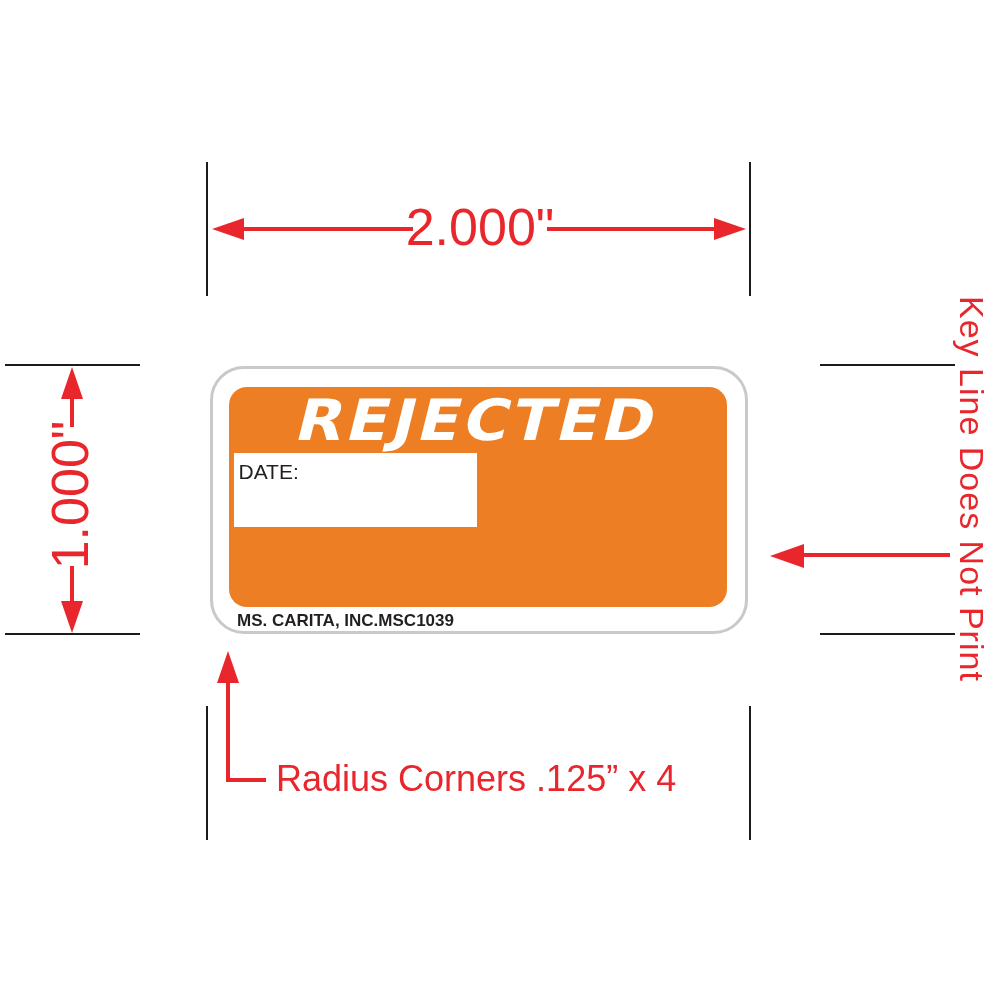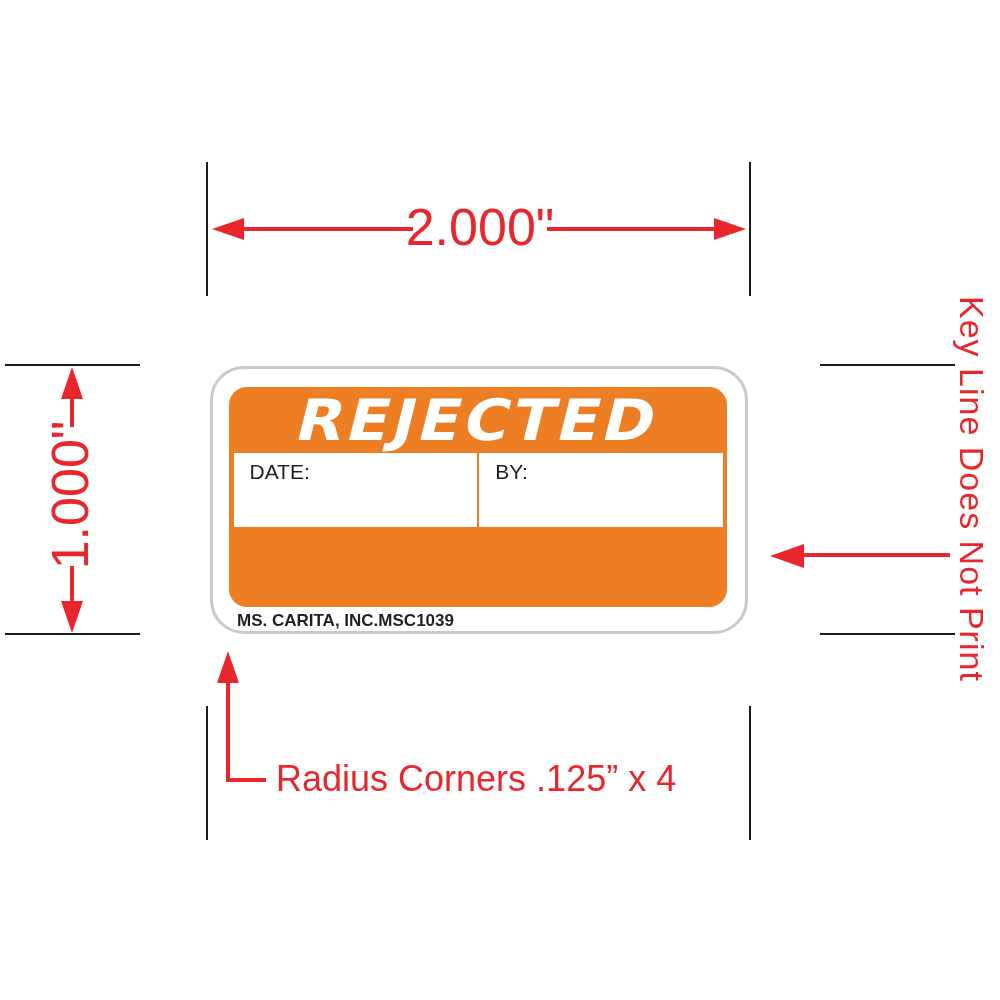--- a/index.html
+++ b/index.html
@@ -46,7 +46,7 @@
              transform:scaleX(1.08) skewX(-13deg);}
   .obx-grid{flex:1;display:grid;grid-template-columns:1fr 1fr;grid-template-rows:1fr 1fr;
             gap:2.5px;background:var(--orange);}
-  .cell{background:#fff;padding:7px 0 0 16px;color:var(--ink);font-size:21px;line-height:1.15;}
+  .cell{background:#fff;padding:7px 0 0 5px;color:var(--ink);font-size:21px;line-height:1.15;}
   .label-footer{position:absolute;left:237px;top:612px;width:485px;display:flex;
                 justify-content:flex-start;color:var(--ink);font-size:17px;
                 font-weight:bold;line-height:1.1;}

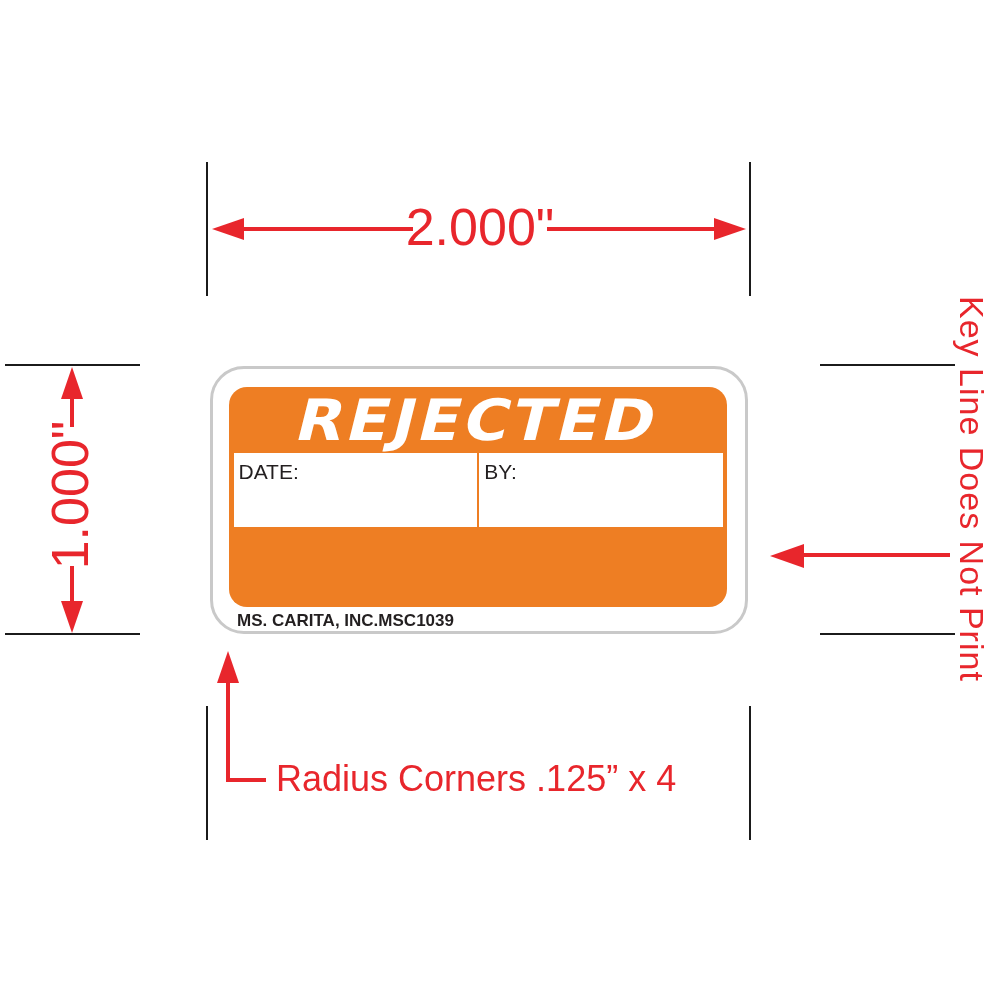--- a/index.html
+++ b/index.html
@@ -88,7 +88,6 @@
     </div>
     <div class="obx-grid">
       <div class="cell">DATE:</div>
-      <div class="cell">BY:</div>
     </div>
   </div>
   <div class="label-footer">

